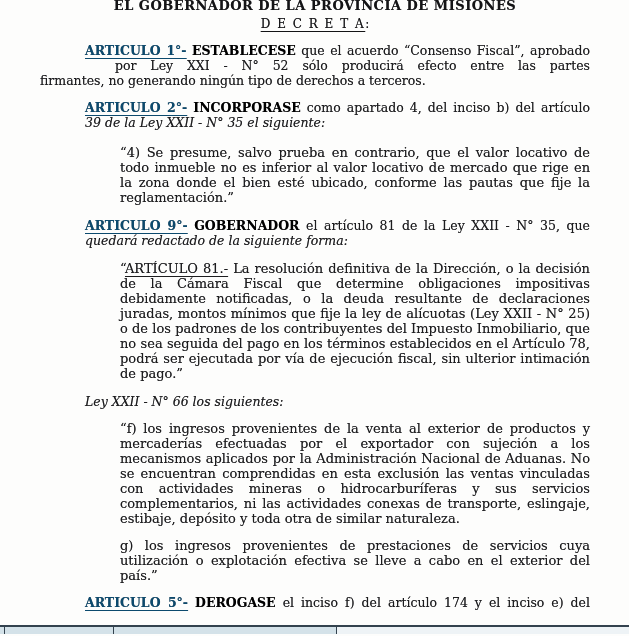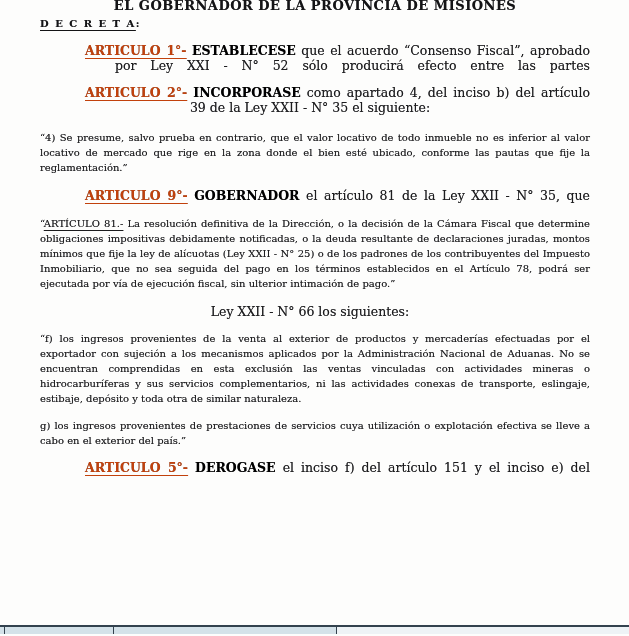--- a/index.html
+++ b/index.html
@@ -29,9 +29,9 @@
     color: #141416;
   }
   .hdr-decree {
-    text-align: left;
-    font-weight: 700;
-    font-size: 10px;
+    text-align: center;
+    font-weight: 400;
+    font-size: 12px;
     line-height: 16px;
     margin-top: 3px;
     color: #141416;

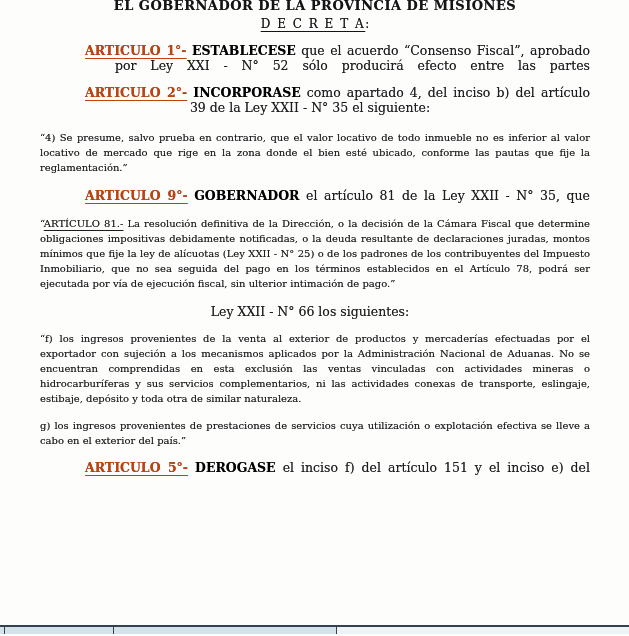--- a/index.html
+++ b/index.html
@@ -51,7 +51,7 @@
   }
   .lbl {
     font-weight: 700;
-    color: #c2410c;
+    color: #0c4a6e;
     text-decoration: underline;
     text-decoration-thickness: 1.4px;
     text-underline-offset: 2.5px;

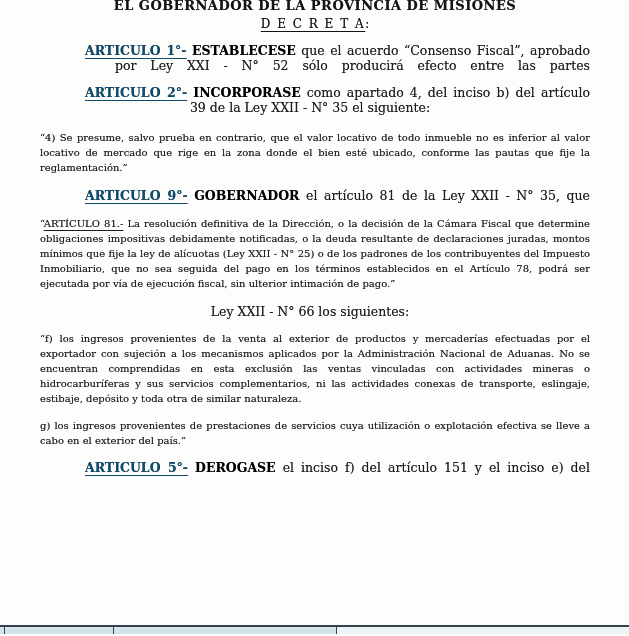--- a/index.html
+++ b/index.html
@@ -117,6 +117,7 @@
       <span>que el acuerdo “Consenso Fiscal”, aprobado</span>
     </div>
     <div class="l2-just">por Ley XXI - N° 52 sólo producirá efecto entre las partes</div>
+    <div class="l3">firmantes, no generando ningún tipo de derechos a terceros.</div>
   </div>
 
   <div class="art mt-art2">

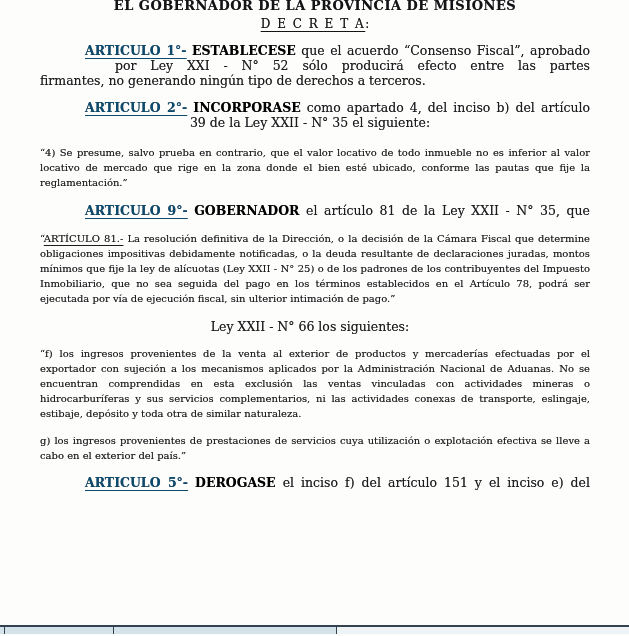--- a/index.html
+++ b/index.html
@@ -65,7 +65,7 @@
   .l2-center {
     margin-left: 45px;
     margin-right: 55px;
-    text-align: center;
+    font-style: italic;
   }
   .l3 { text-align: left; }
   .quote {

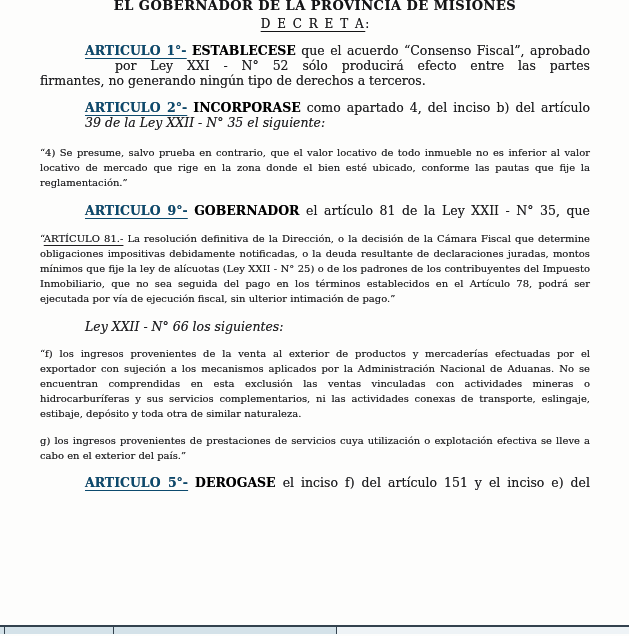--- a/index.html
+++ b/index.html
@@ -69,7 +69,8 @@
   }
   .l3 { text-align: left; }
   .quote {
-    font-size: 10px;
+    margin-left: 80px;
+    font-size: 13px;
     line-height: 15px;
     text-align: justify;
   }

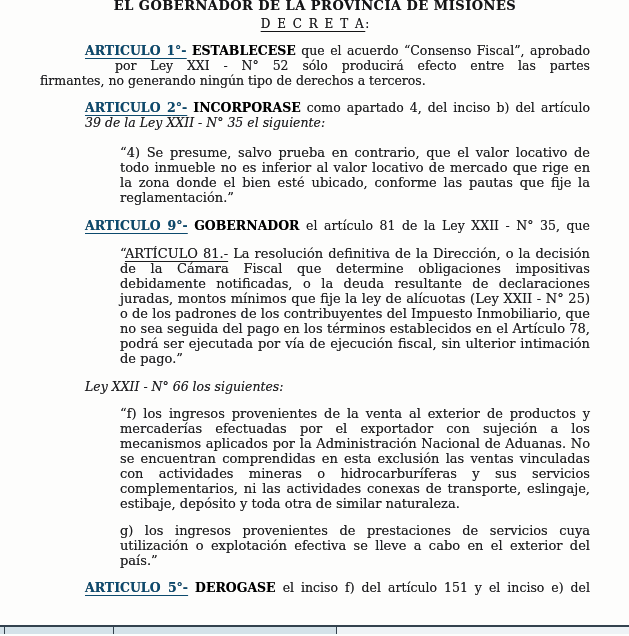--- a/index.html
+++ b/index.html
@@ -138,6 +138,7 @@
       <span class="kw">GOBERNADOR</span>
       <span>el artículo 81 de la Ley XXII - N° 35, que</span>
     </div>
+    <div class="l2-center">quedará redactado de la siguiente forma:</div>
   </div>
 
   <div class="quote mt-quoteB"><span>“</span><span class="q-lead">ARTÍCULO 81.-</span><span> La resolución definitiva de la Dirección, o la decisión de la Cámara Fiscal que determine obligaciones impositivas debidamente notificadas, o la deuda resultante de declaraciones juradas, montos mínimos que fije la ley de alícuotas (Ley XXII - N° 25) o de los padrones de los contribuyentes del Impuesto Inmobiliario, que no sea seguida del pago en los términos establecidos en el Artículo 78, podrá ser ejecutada por vía de ejecución fiscal, sin ulterior intimación de pago.”</span></div>

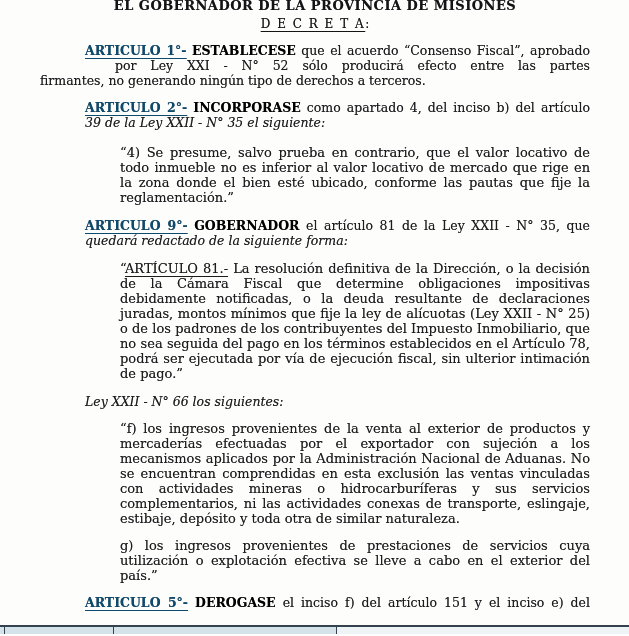--- a/index.html
+++ b/index.html
@@ -154,7 +154,7 @@
     <div class="art-l1">
       <span class="lbl">ARTICULO 5°-</span>
       <span class="kw">DEROGASE</span>
-      <span>el inciso f) del artículo 151 y el inciso e) del</span>
+      <span>el inciso f) del artículo 174 y el inciso e) del</span>
     </div>
   </div>
 

